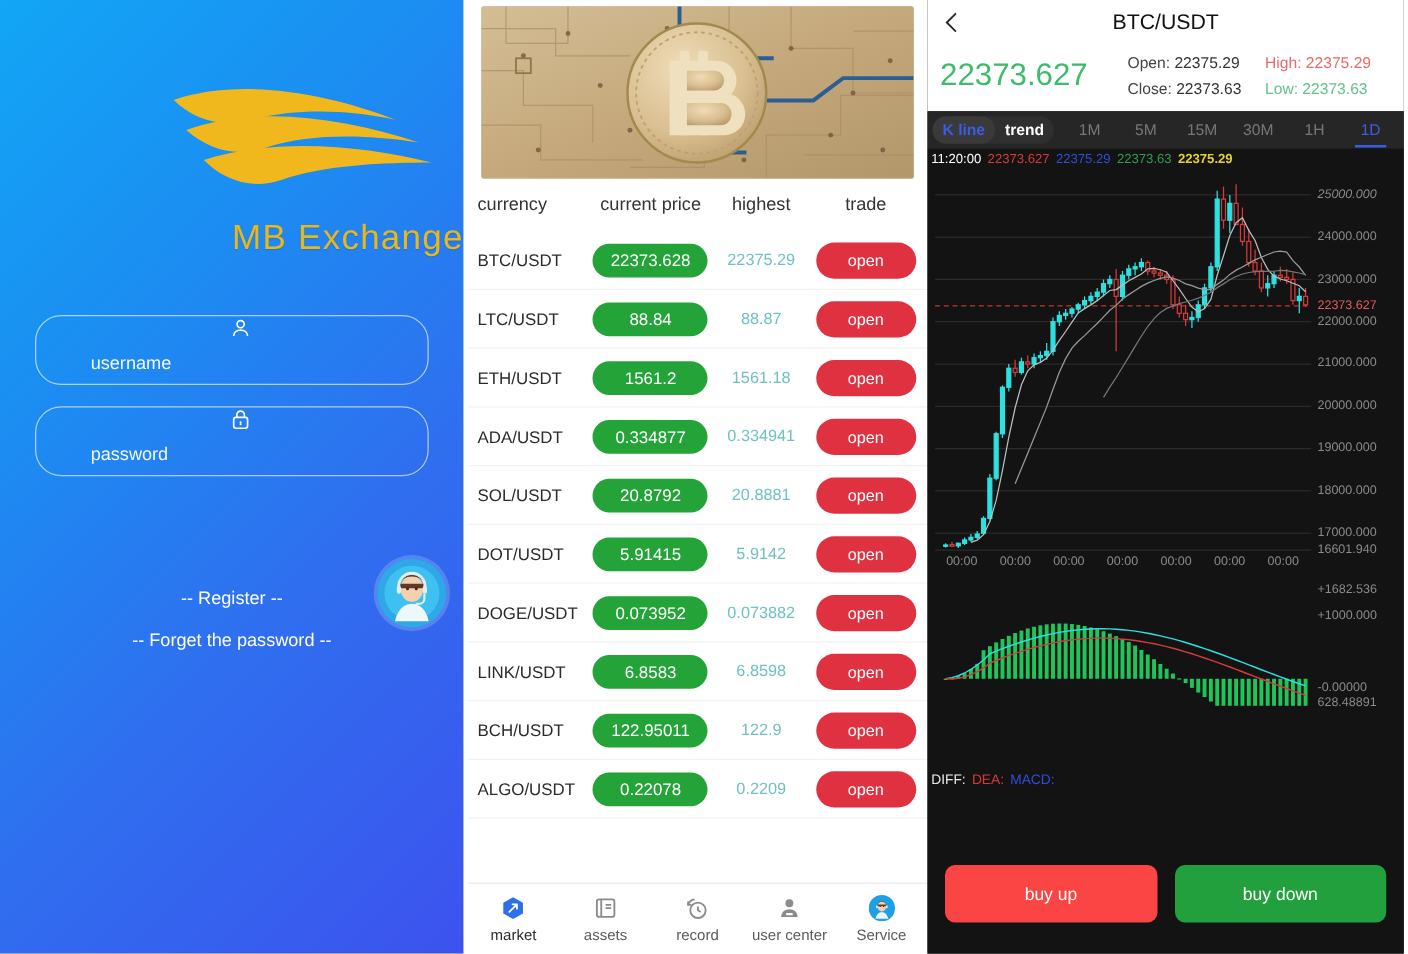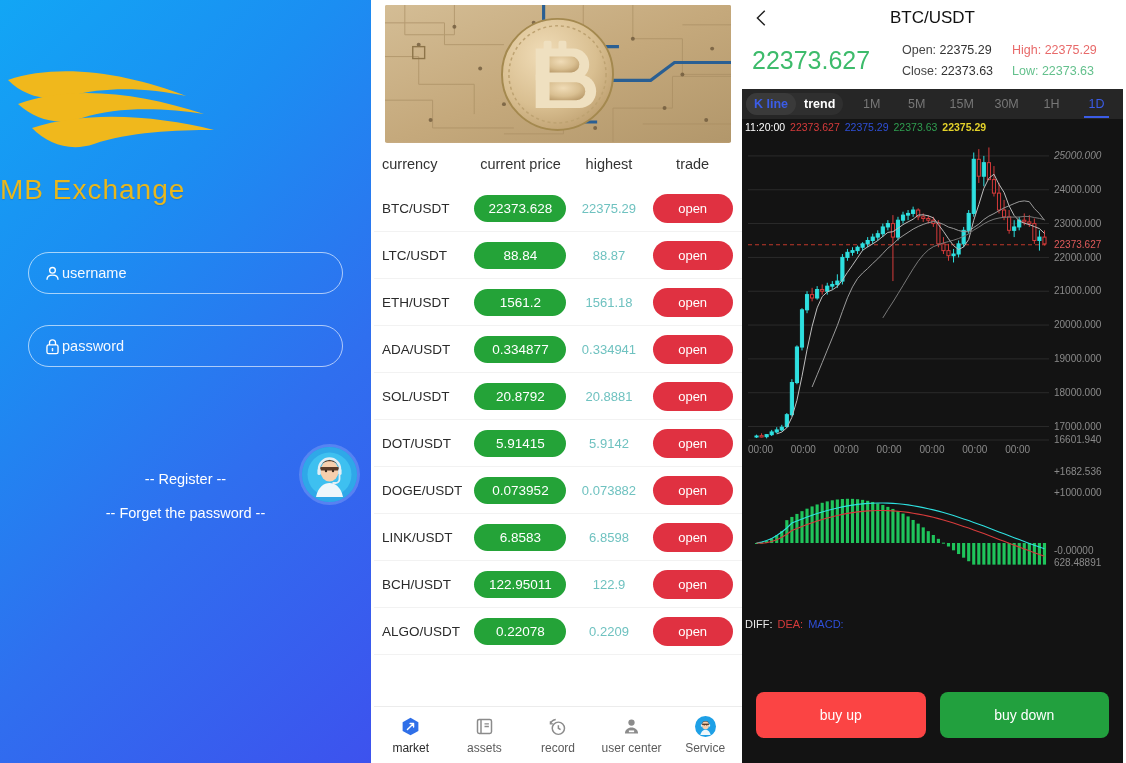--- a/index.html
+++ b/index.html
@@ -19,7 +19,7 @@
   }
   .logo-wrap {
     position: absolute; top: 52px; left: 0; right: 0;
-    display: flex; flex-direction: column; align-items: flex-start;
+    display: flex; flex-direction: column; align-items: flex-end;
   }
   .logo-mark { width: 240px; height: 120px; }
   .logo-text {

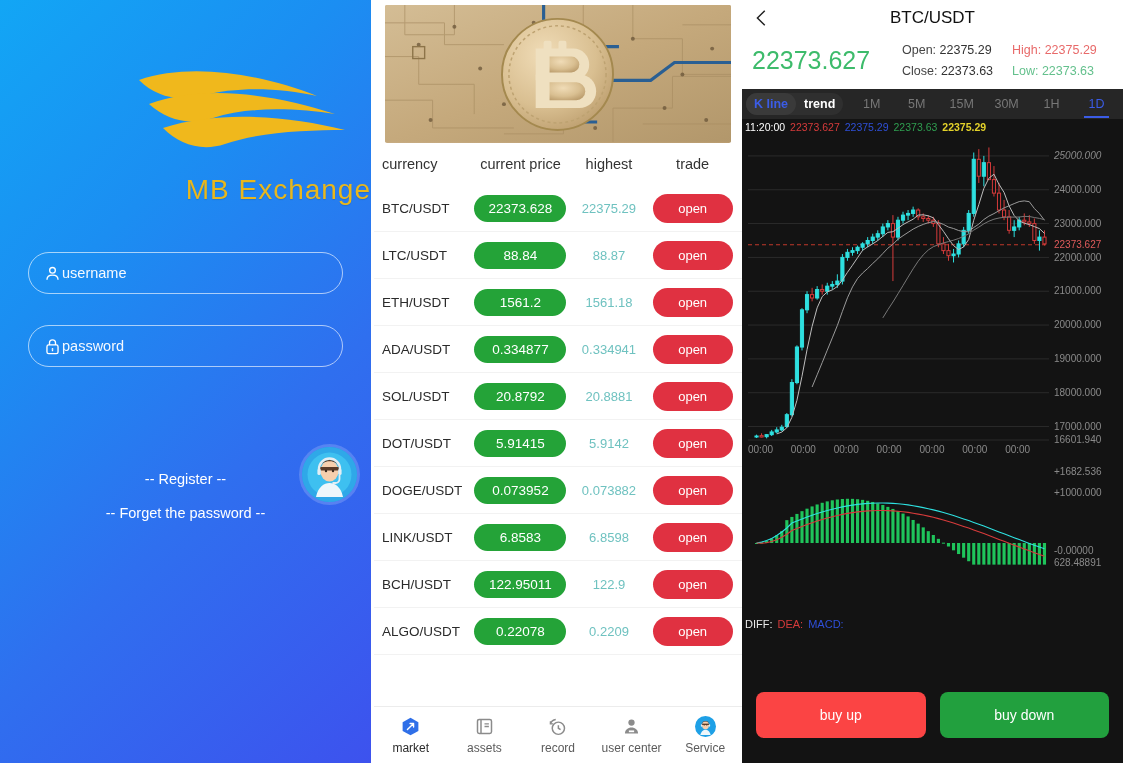--- a/index.html
+++ b/index.html
@@ -29,10 +29,11 @@
     text-shadow: 0 1px 1px rgba(0,0,0,.12);
   }
   .field {
-    position: absolute; left: 28px; width: 315px; height: 42px;
+    position: absolute; left: 28px; width: 315px; height: 56px;
     border: 1px solid rgba(255,255,255,.62); border-radius: 21px;
-    display: flex; align-items: center; padding-left: 14px; gap: 0;
+    display: flex; align-items: center; padding-left: 14px; gap: 11px;
     background: transparent;
+    flex-direction: column;
   }
   #f-user { top: 252px; }
   #f-pass { top: 325px; }

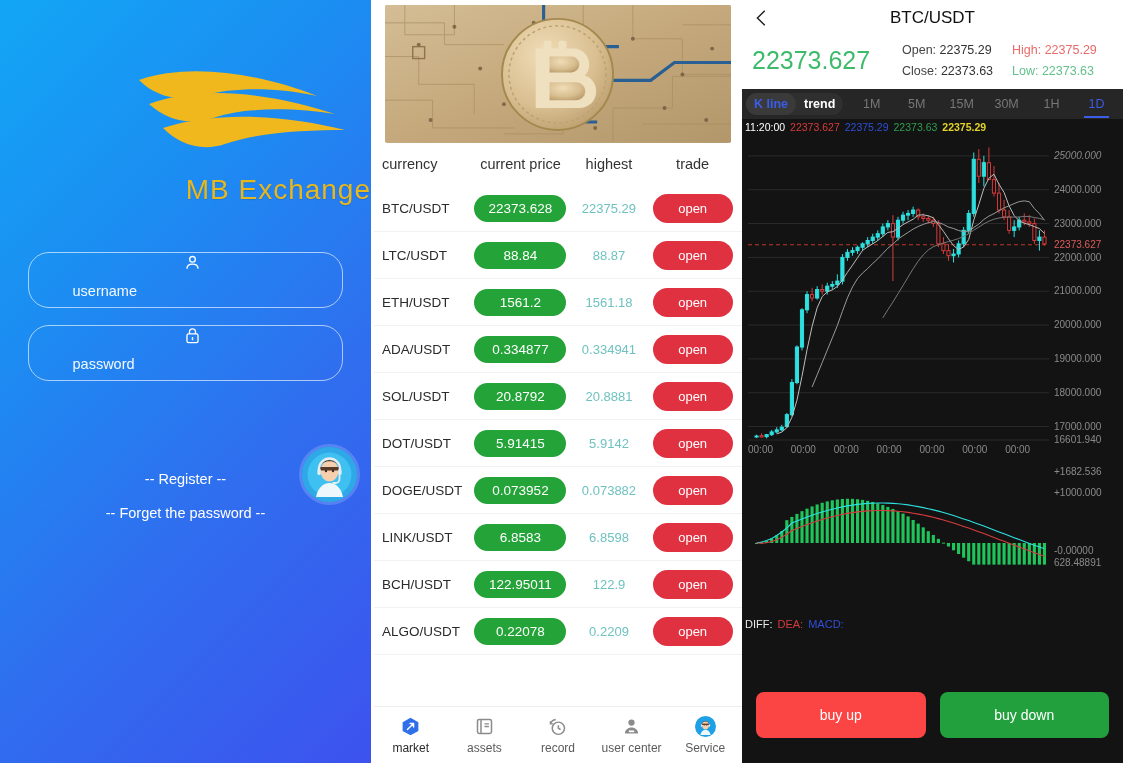--- a/index.html
+++ b/index.html
@@ -189,7 +189,7 @@
     position: absolute; left: 6px; top: 309px; width: 300px;
     display: flex; font-size: 10px; color: #8a8a8a;
   }
-  .xaxis span { flex: 1; text-align: left; }
+  .xaxis span { flex: 1; text-align: center; }
   .macd-axis {
     position: absolute; right: 1px; top: 330px; width: 72px;
     font-size: 10px; color: #8a8a8a;

